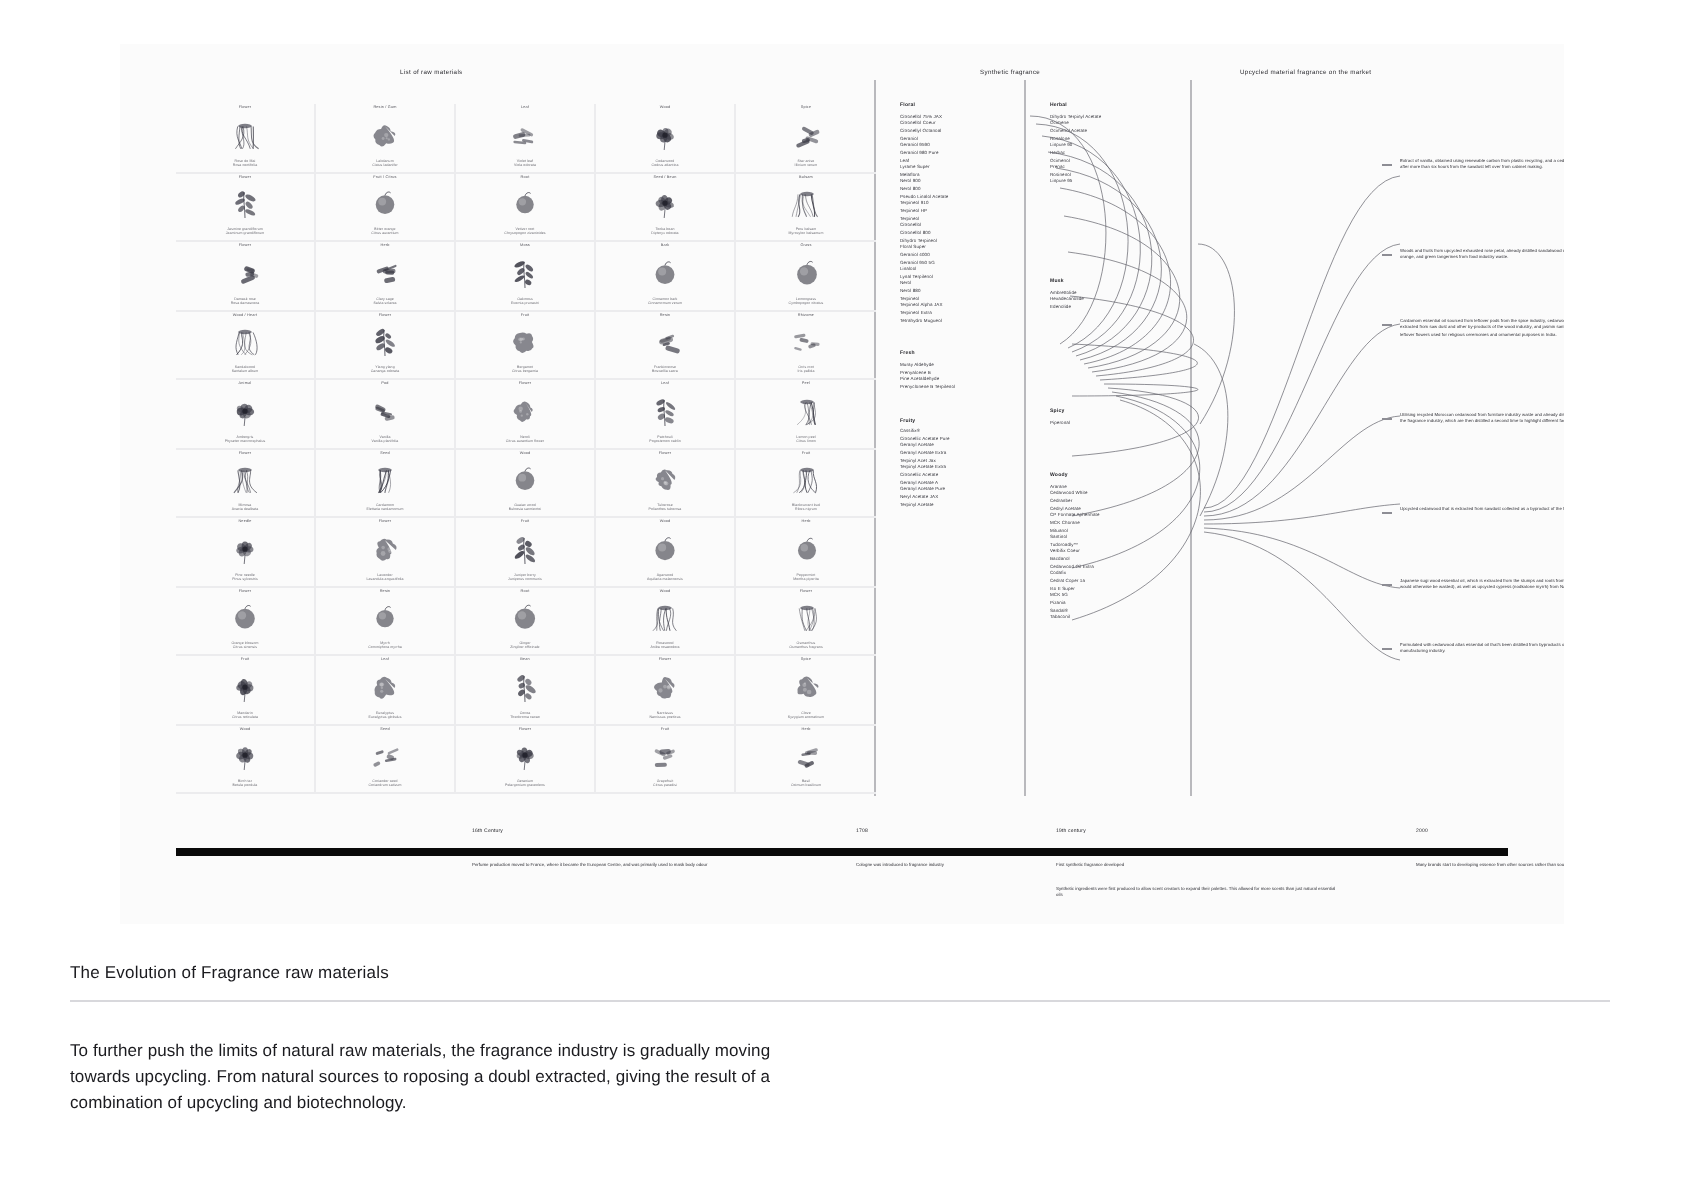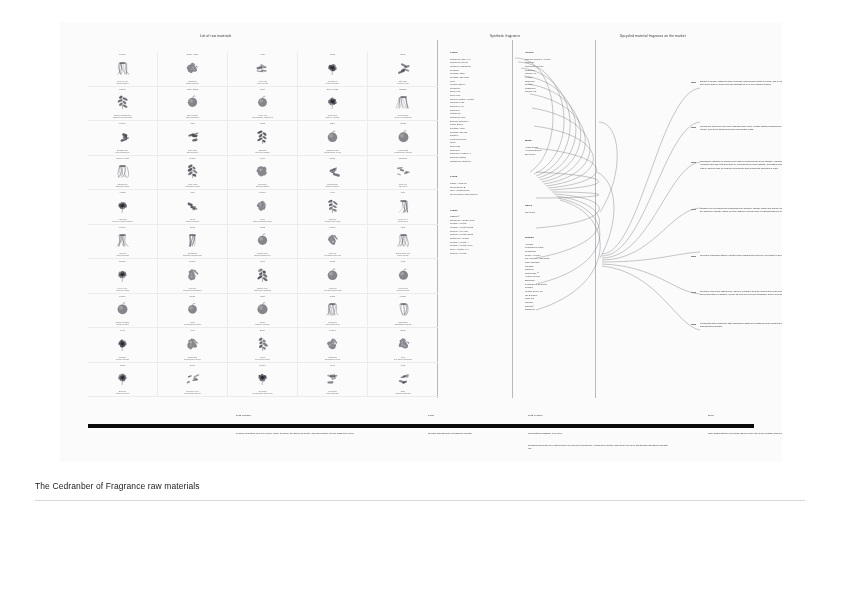--- a/index.html
+++ b/index.html
@@ -1156,7 +1156,7 @@
 </div>
 
 <div id="caption">
-  <div id="cap-title">The Cedranber of Fragrance raw materials</div>
+  <div id="cap-title">The Evolution of Fragrance raw materials</div>
   <div id="cap-rule"></div>
 </div>
 

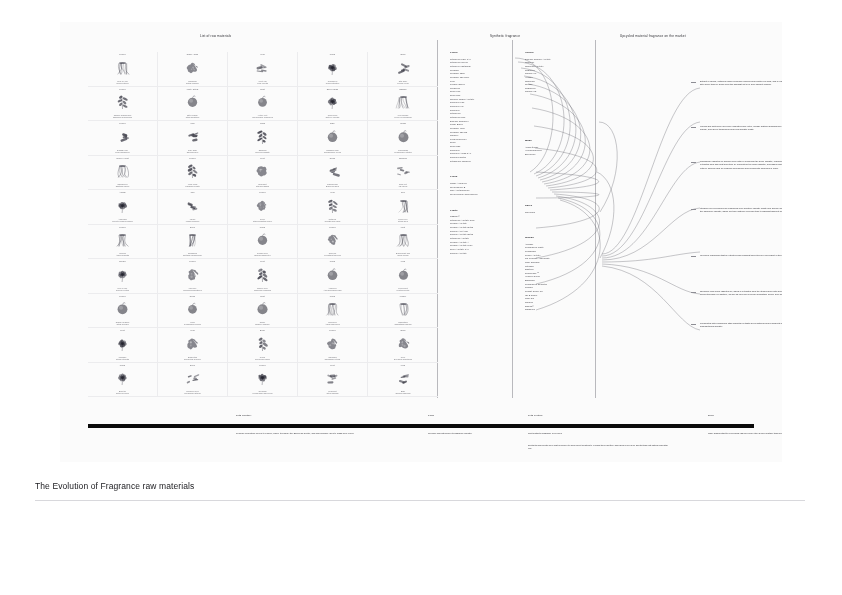--- a/index.html
+++ b/index.html
@@ -1158,6 +1158,7 @@
 <div id="caption">
   <div id="cap-title">The Evolution of Fragrance raw materials</div>
   <div id="cap-rule"></div>
+  <div id="cap-body">To further push the limits of natural raw materials, the fragrance industry is gradually moving towards upcycling. From natural sources to roposing a doubl extracted, giving the result of a combination of upcycling and biotechnology.</div>
 </div>
 
 </body></html>

